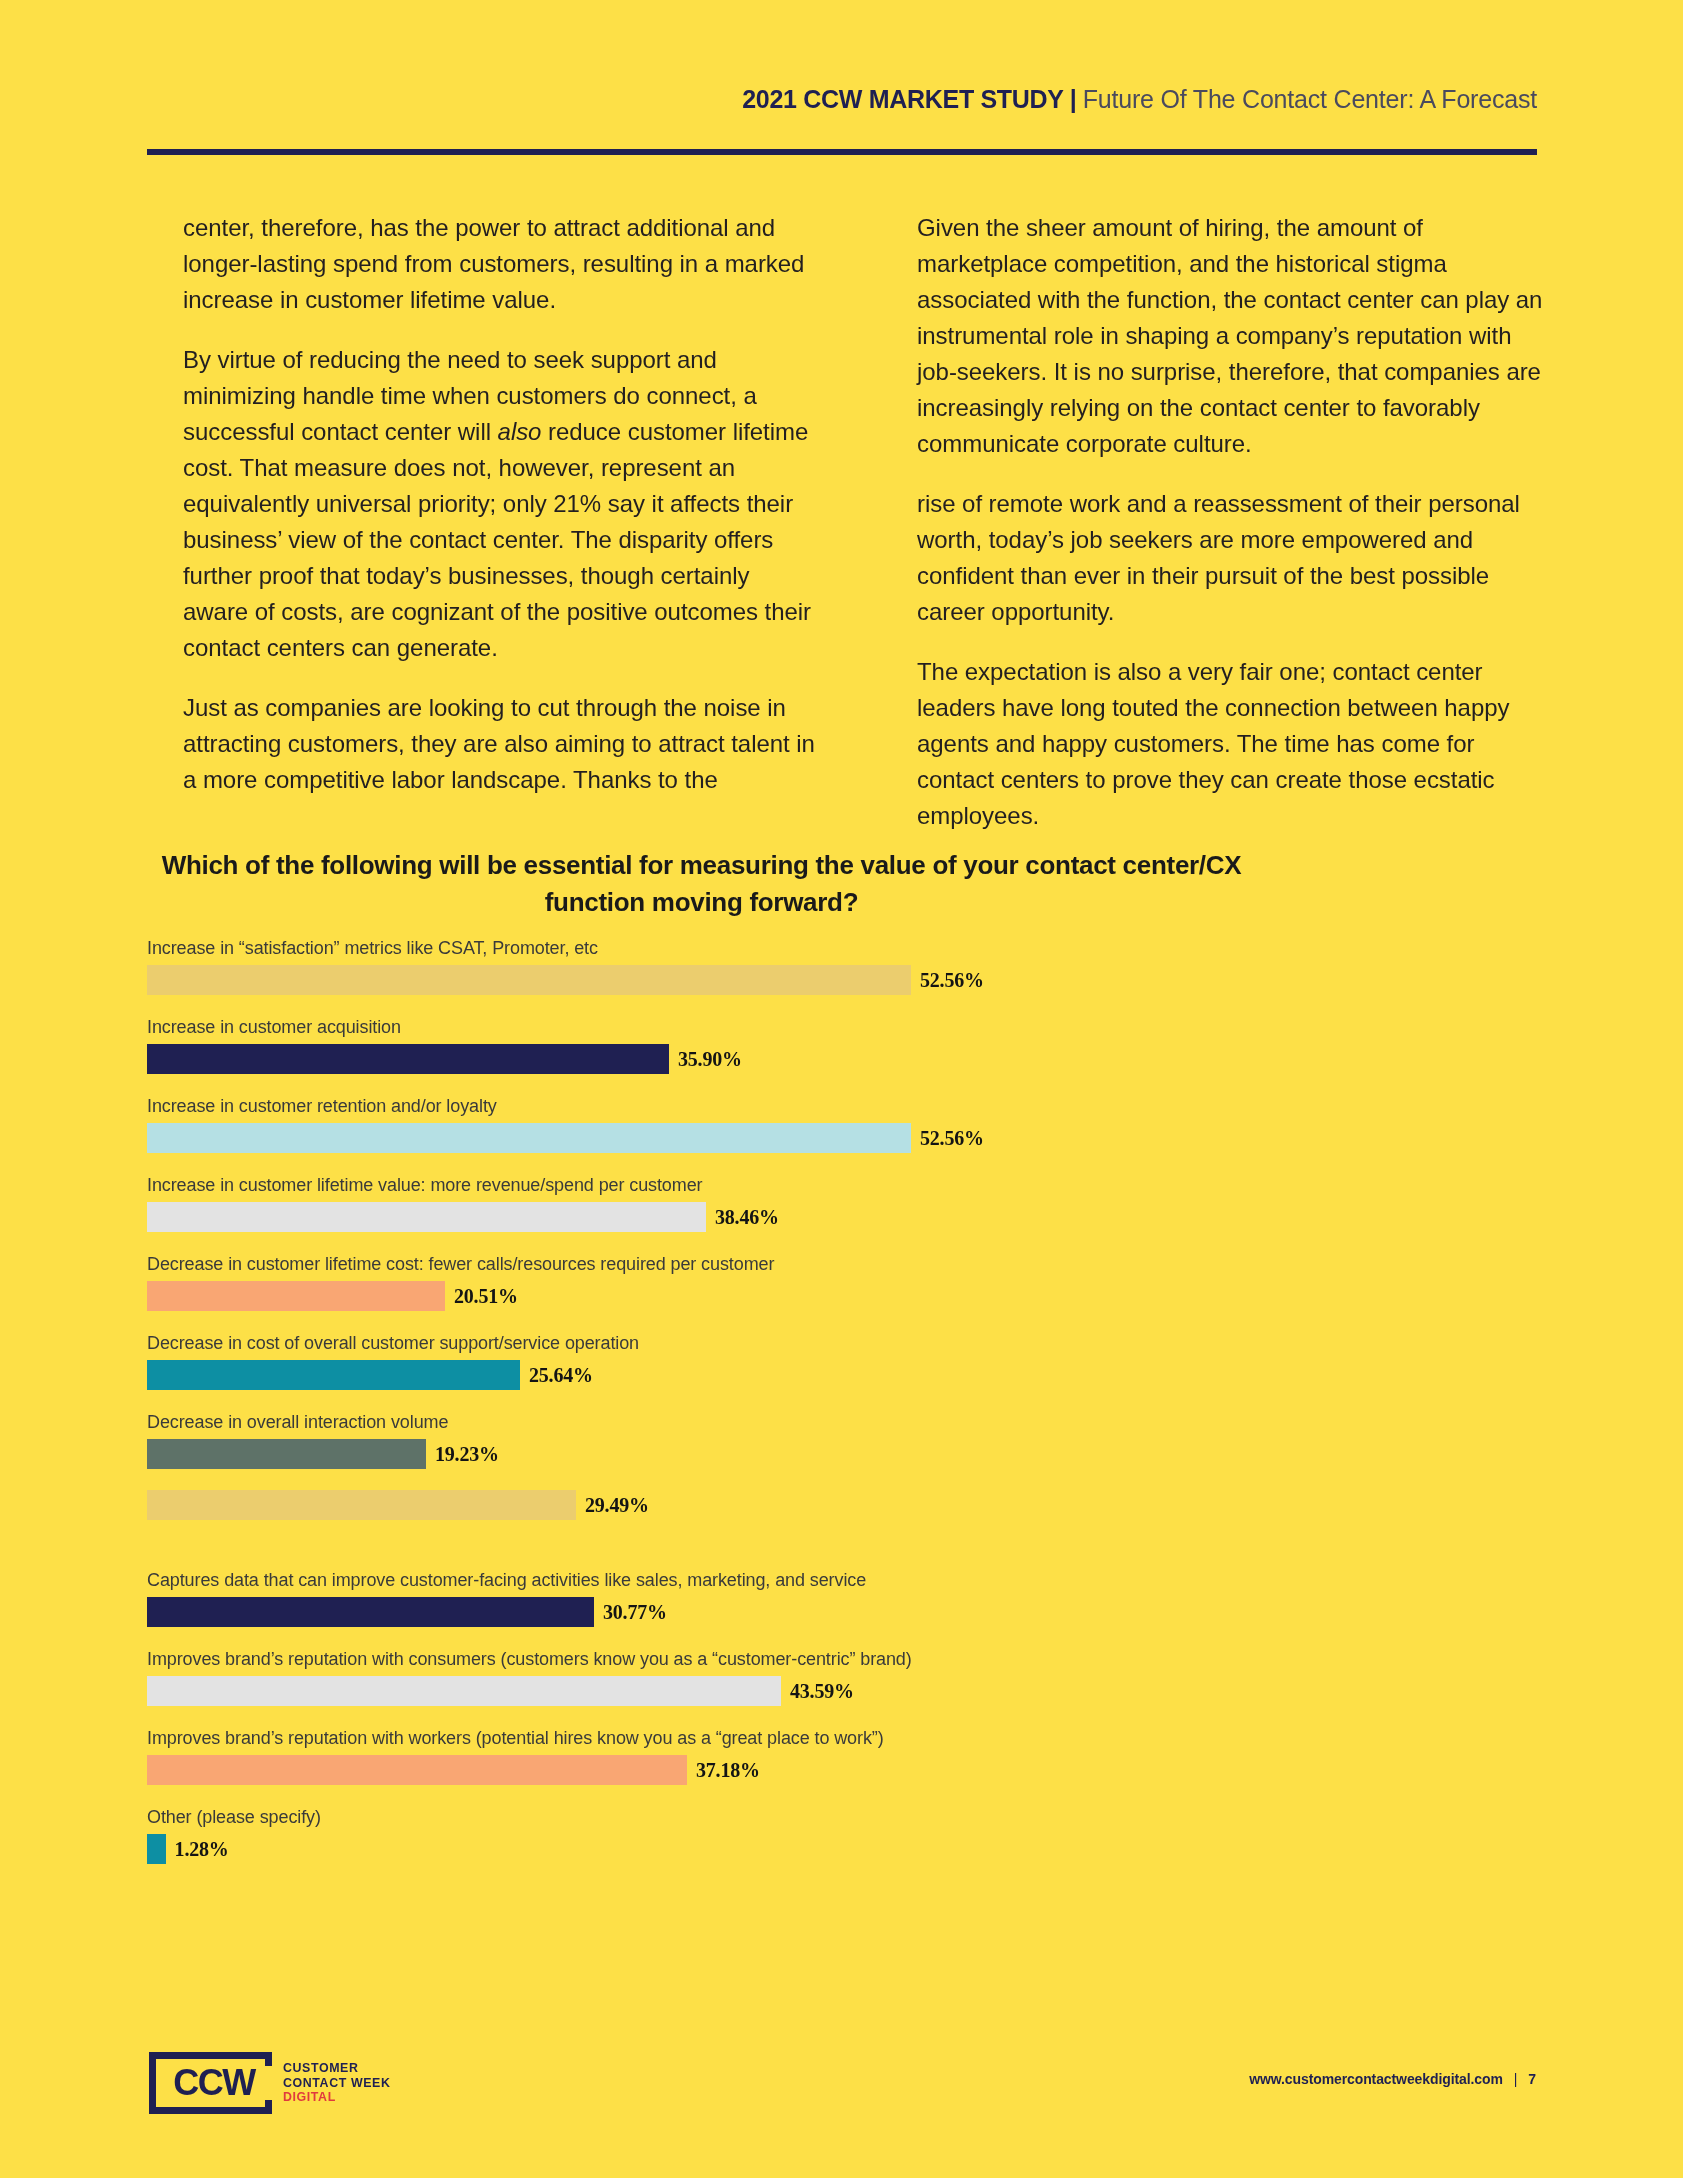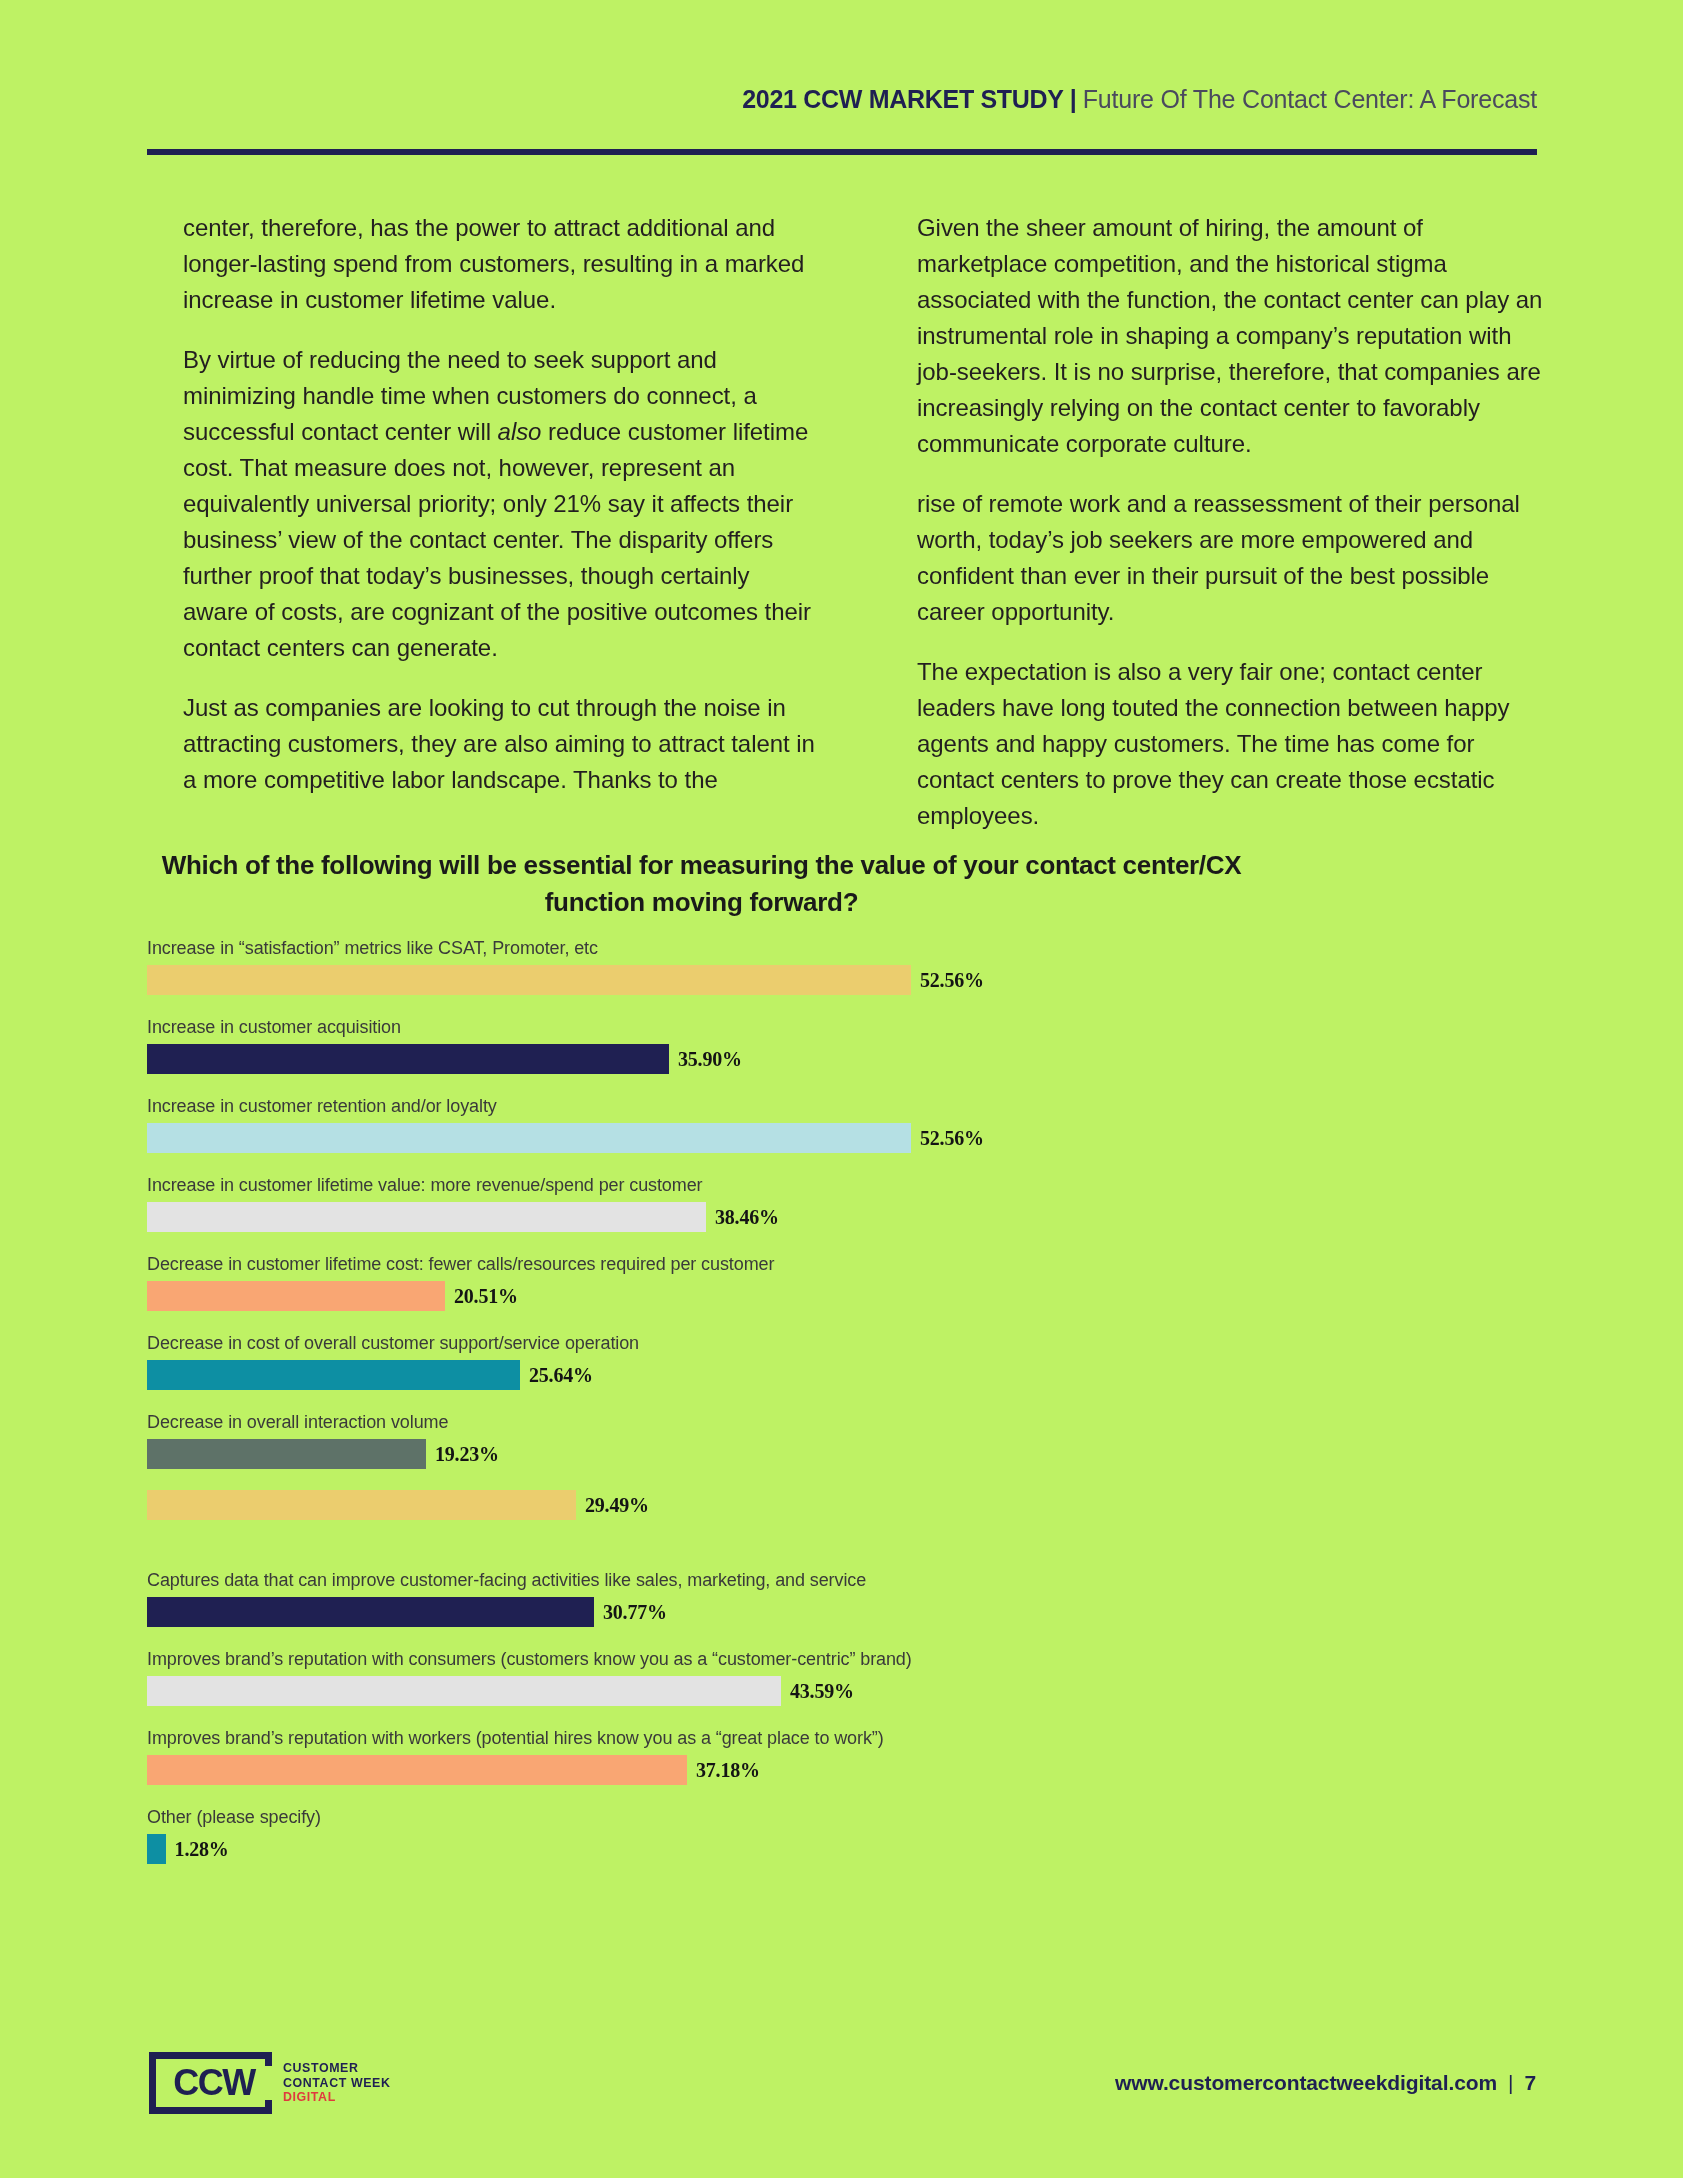--- a/index.html
+++ b/index.html
@@ -19,7 +19,7 @@
     position: absolute;
     left: 0; top: 0;
     width: 1683px; height: 2178px;
-    background: #bef264;
+    background: #fde047;
   }
 
   

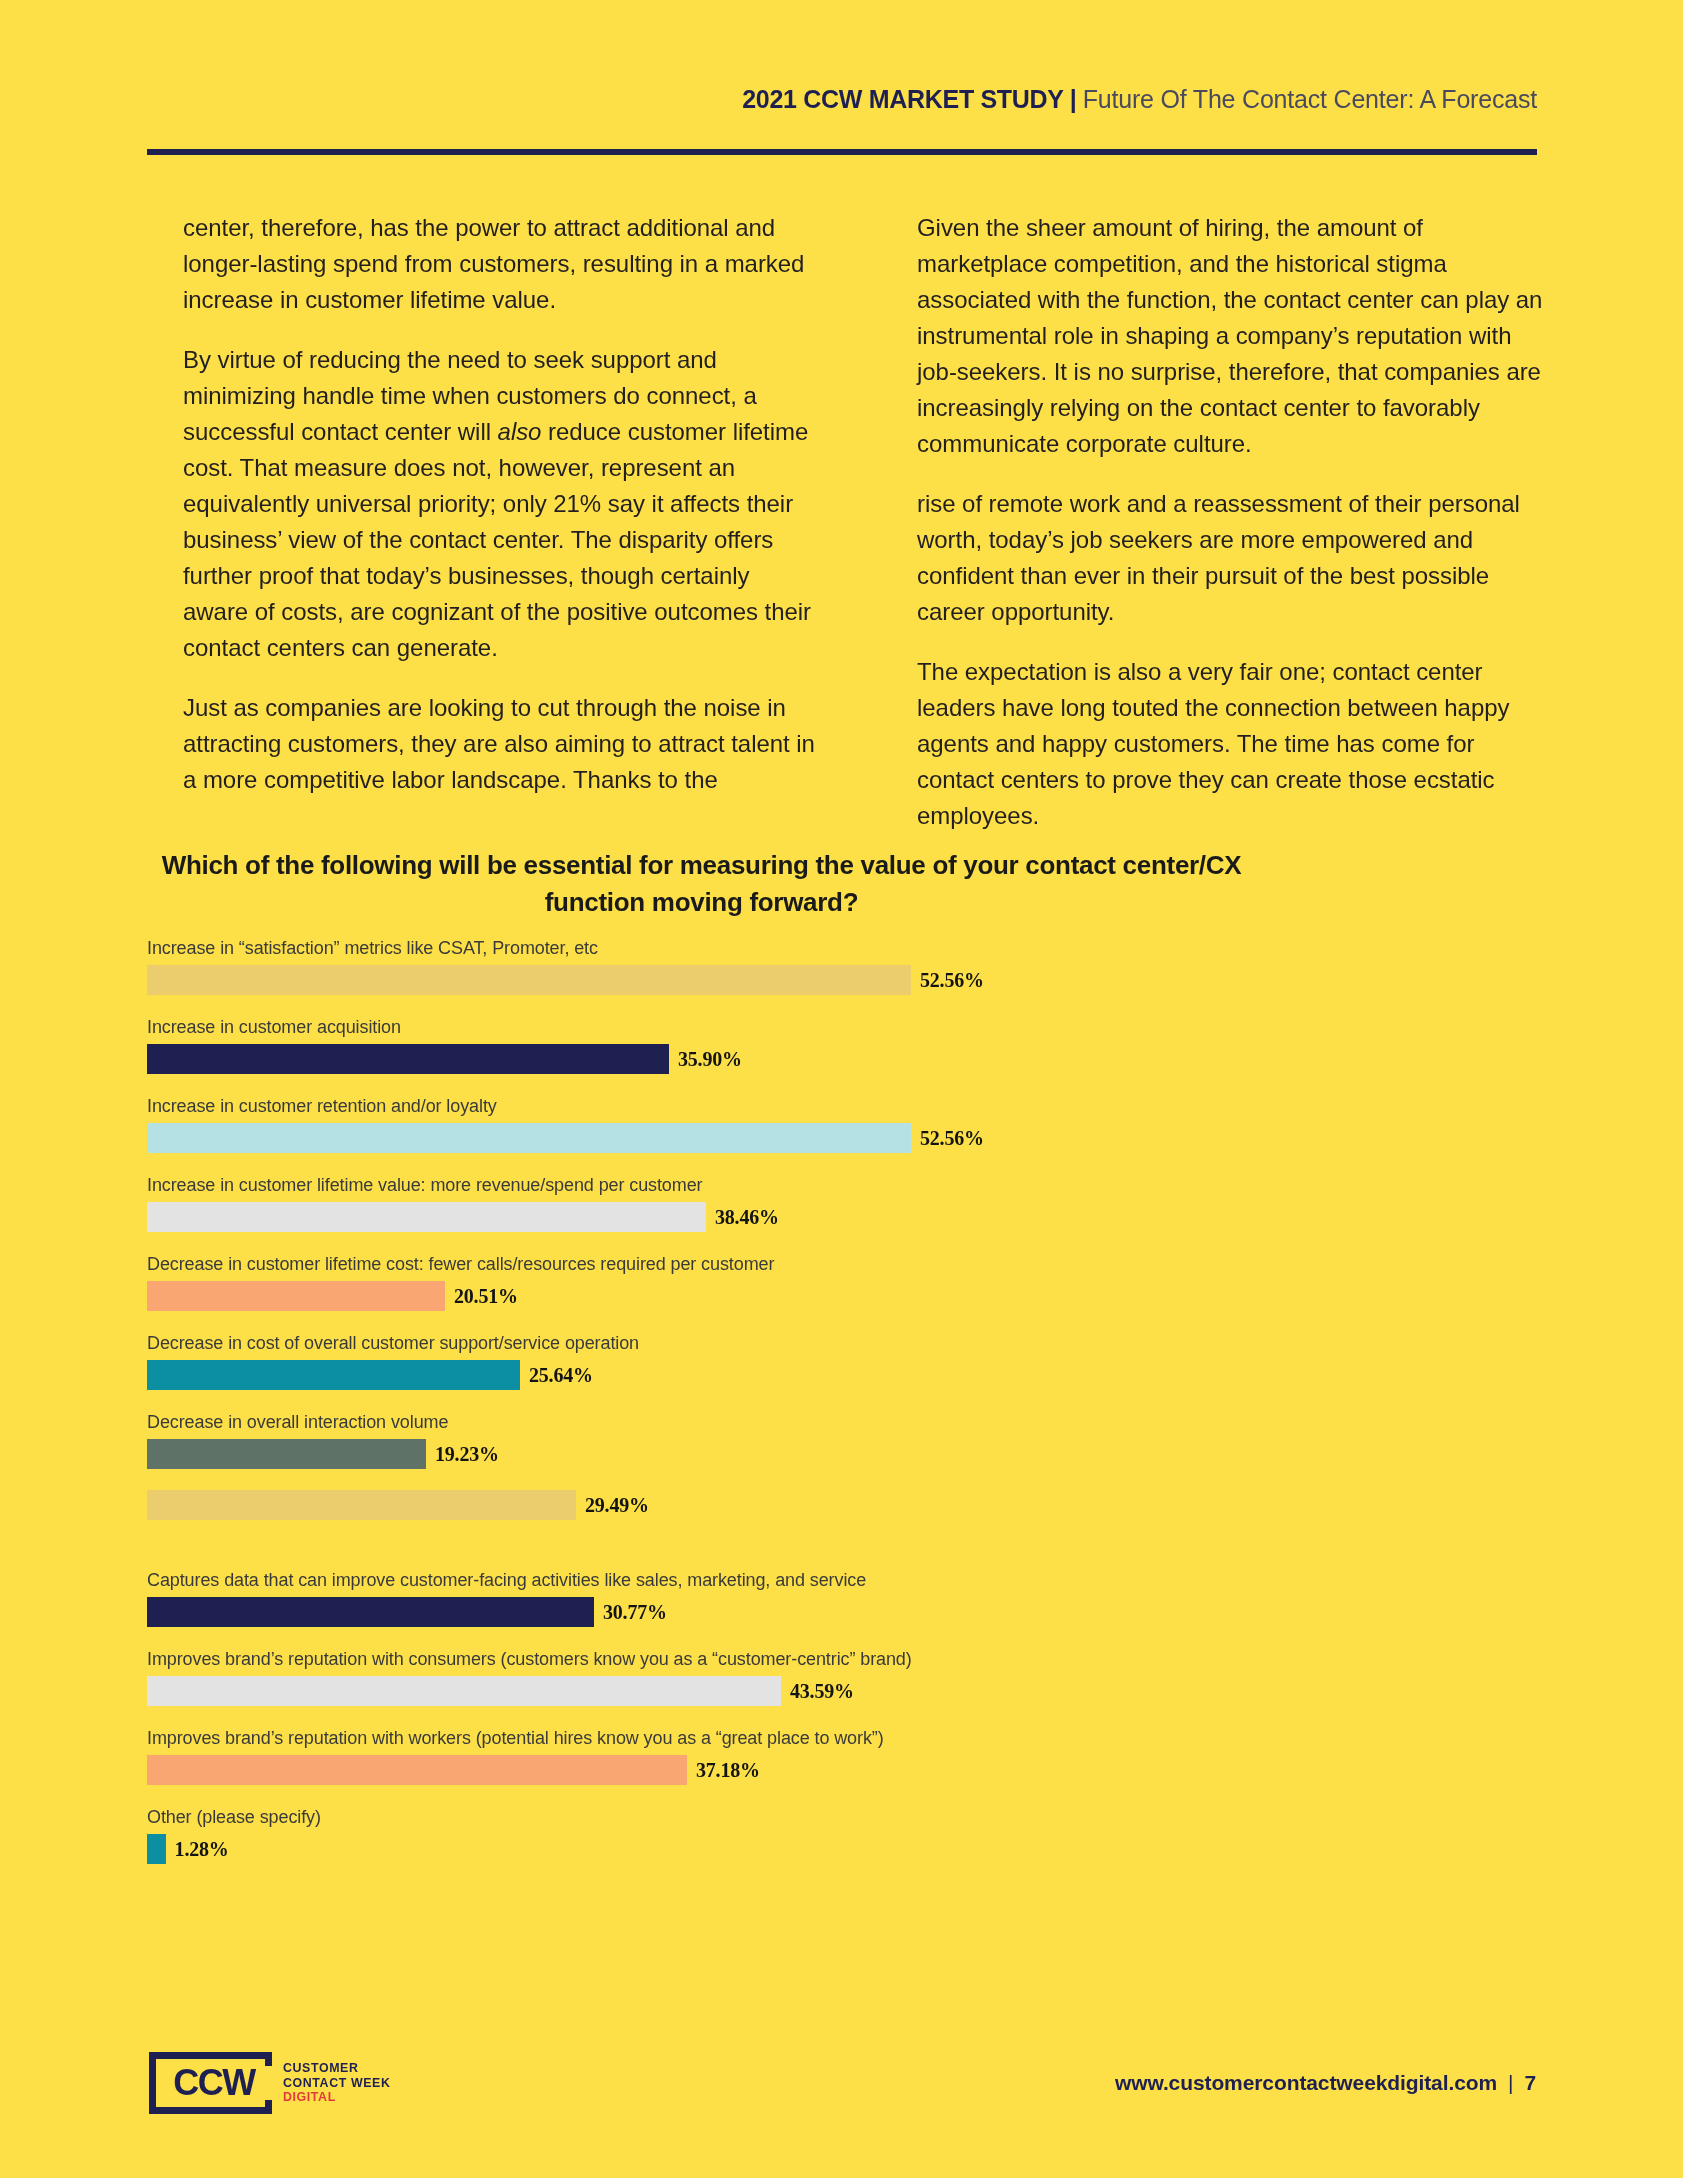--- a/index.html
+++ b/index.html
@@ -172,7 +172,7 @@
   .footer-right {
     position: absolute;
     right: 147px; top: 2071px;
-    font-size: 21px;
+    font-size: 14px;
     font-weight: bold;
     color: #1f2052;
     letter-spacing: -0.1px;

